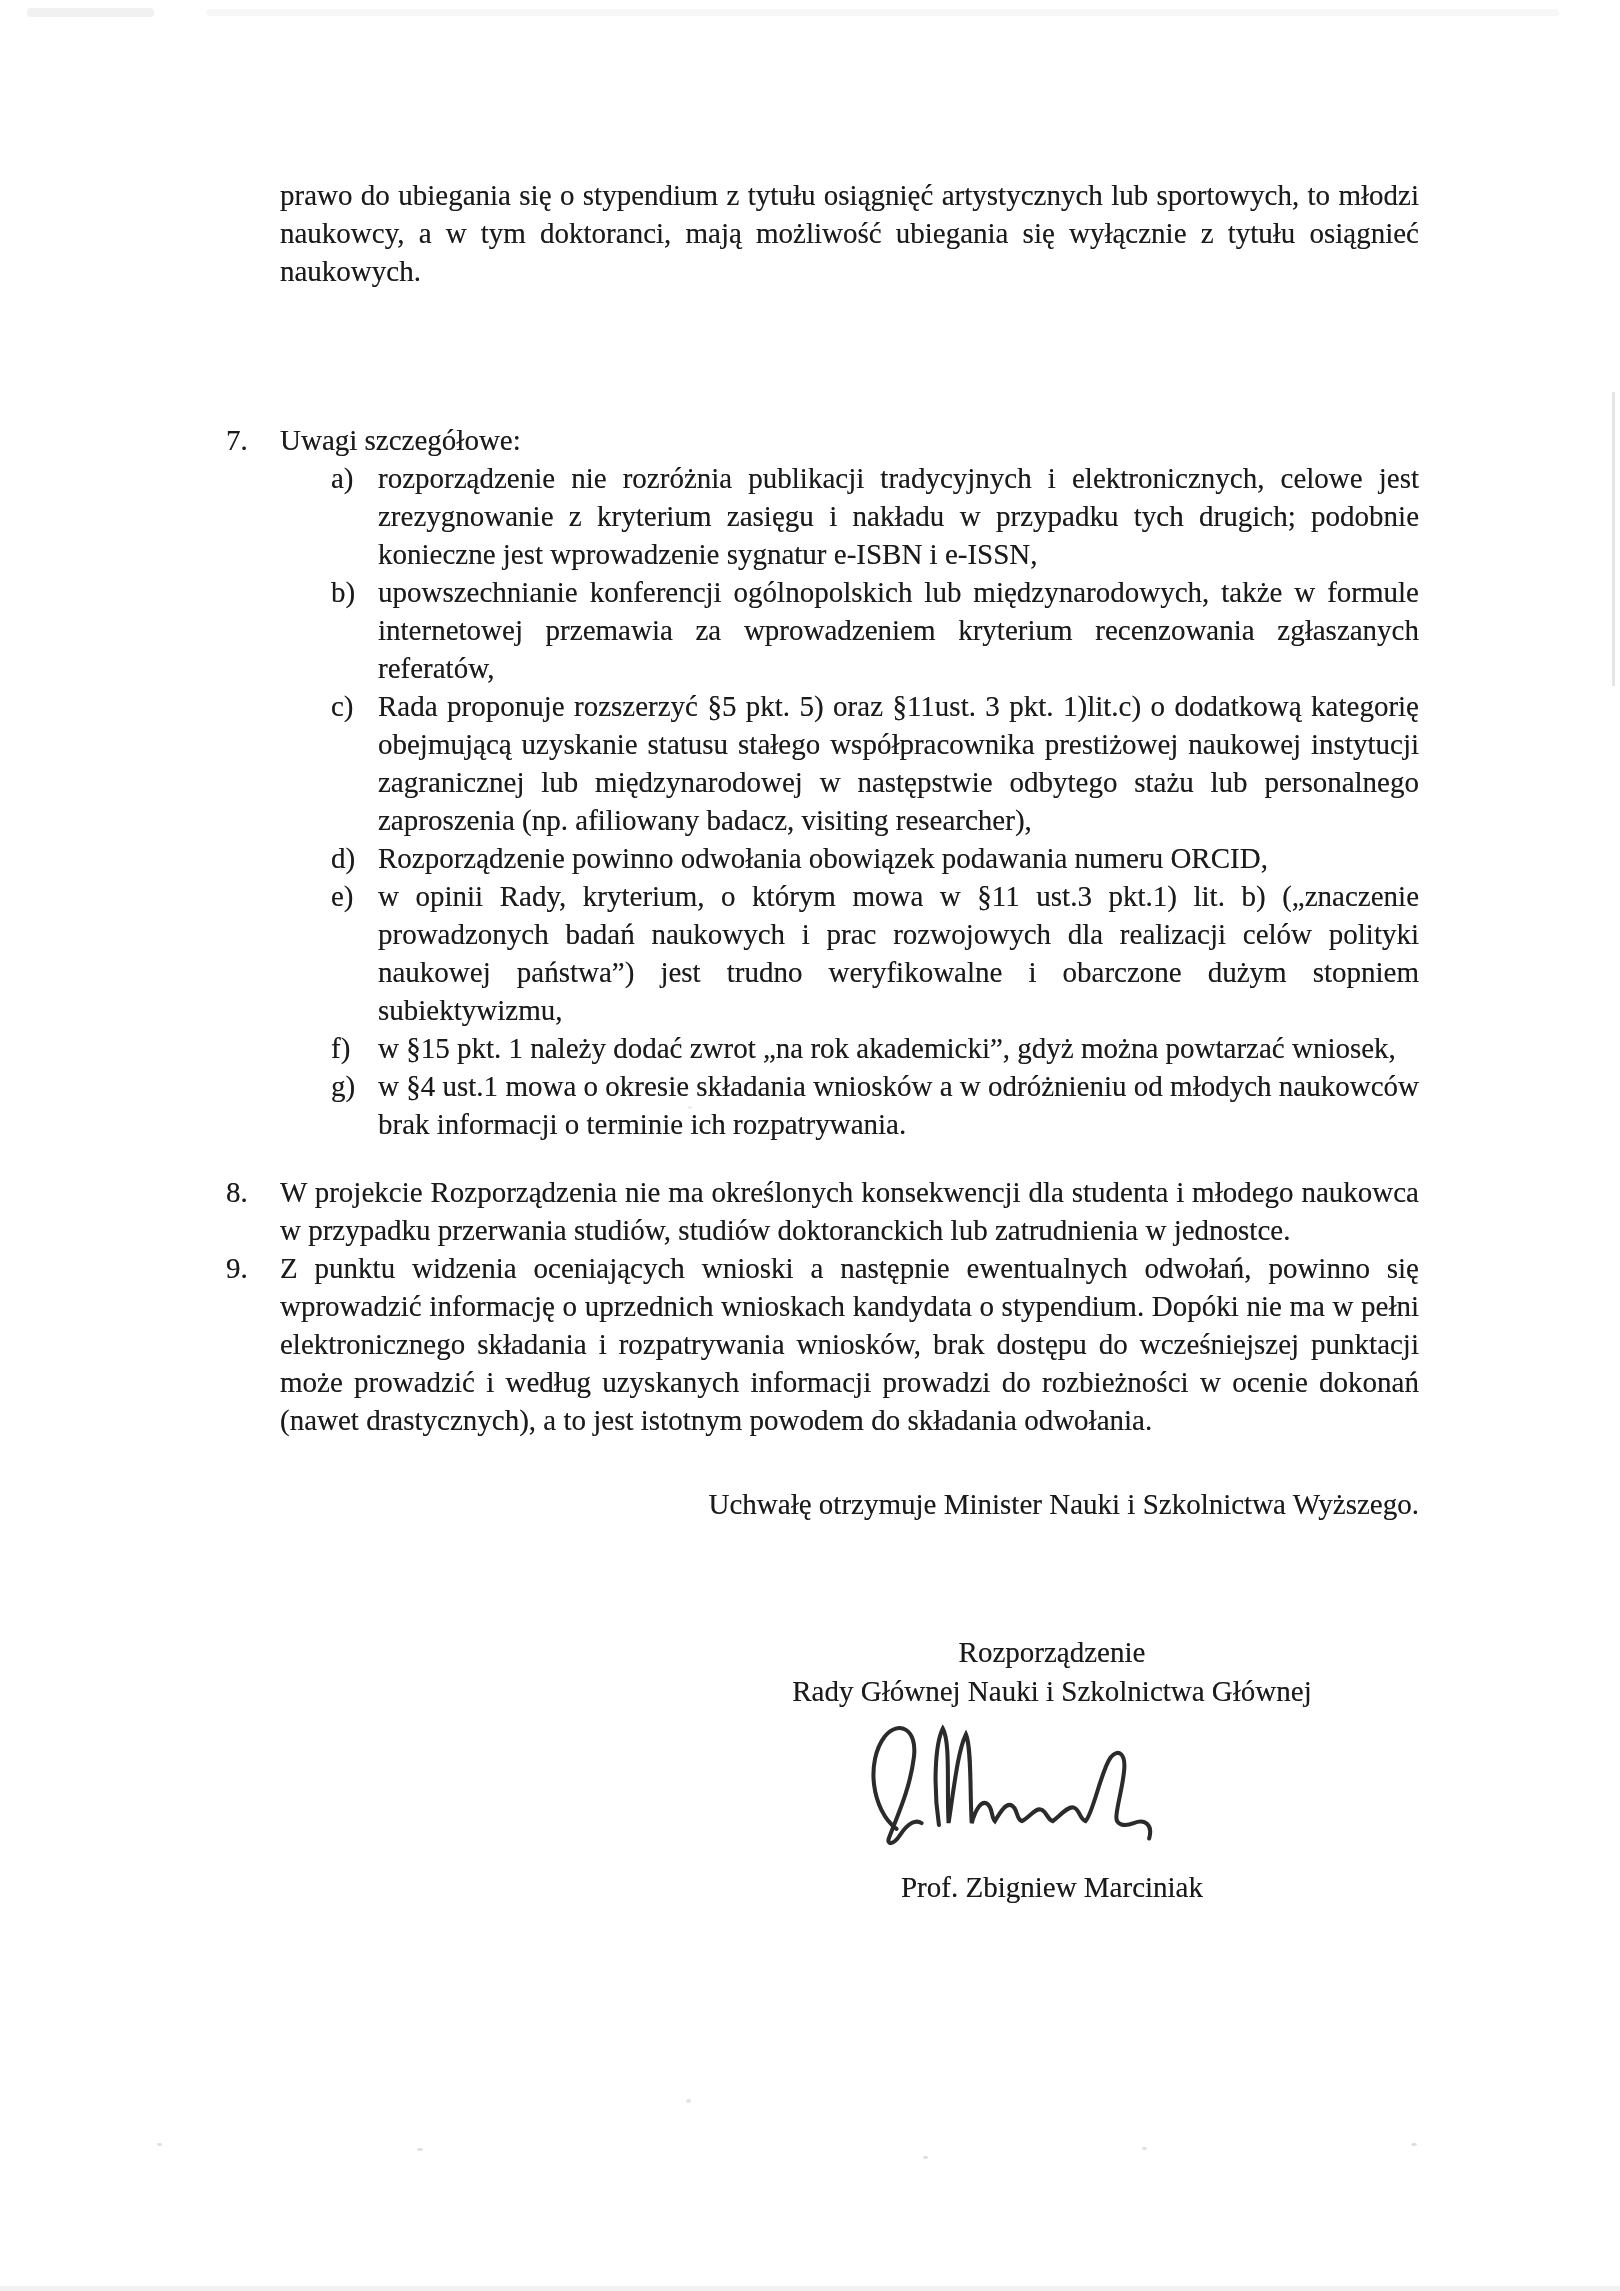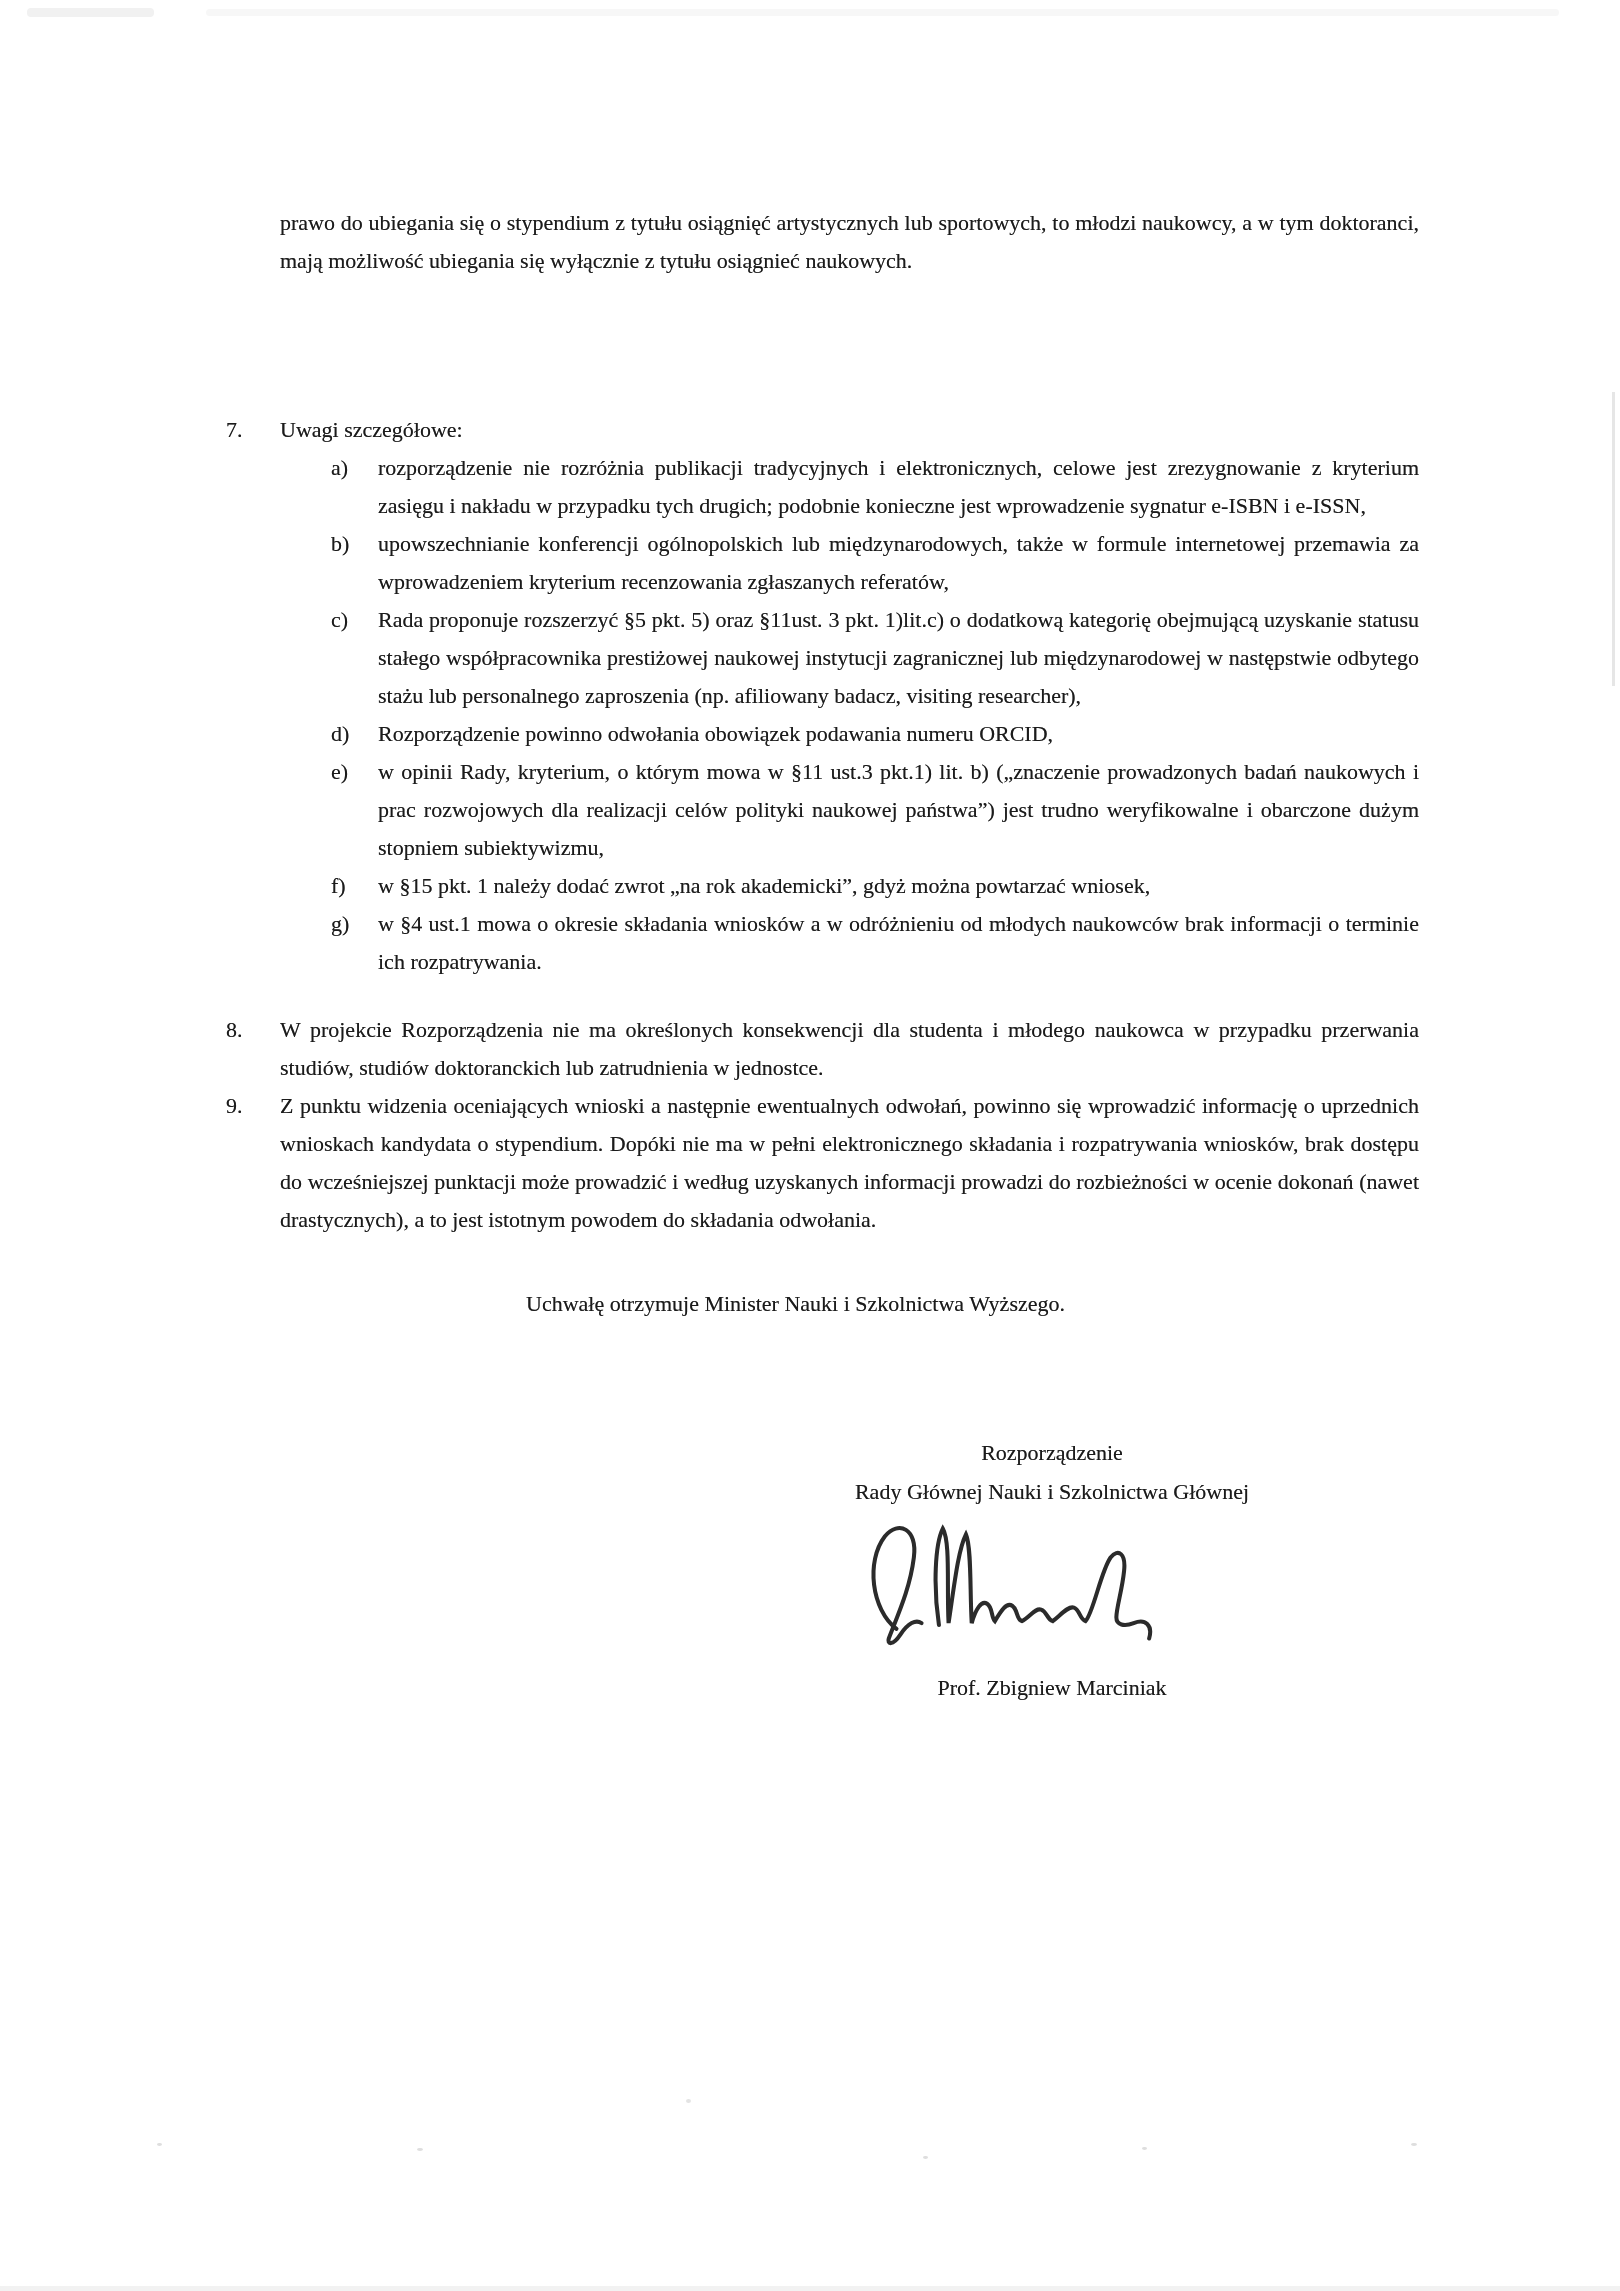--- a/index.html
+++ b/index.html
@@ -19,9 +19,9 @@
   .content {
     position: absolute;
     left: 172px;
-    top: 204px;
+    top: 176px;
     width: 1247px;
-    font-size: 22px;
+    font-size: 29px;
     line-height: 38px;
     text-shadow: 0 0 0.5px rgba(20,20,20,0.55);
   }

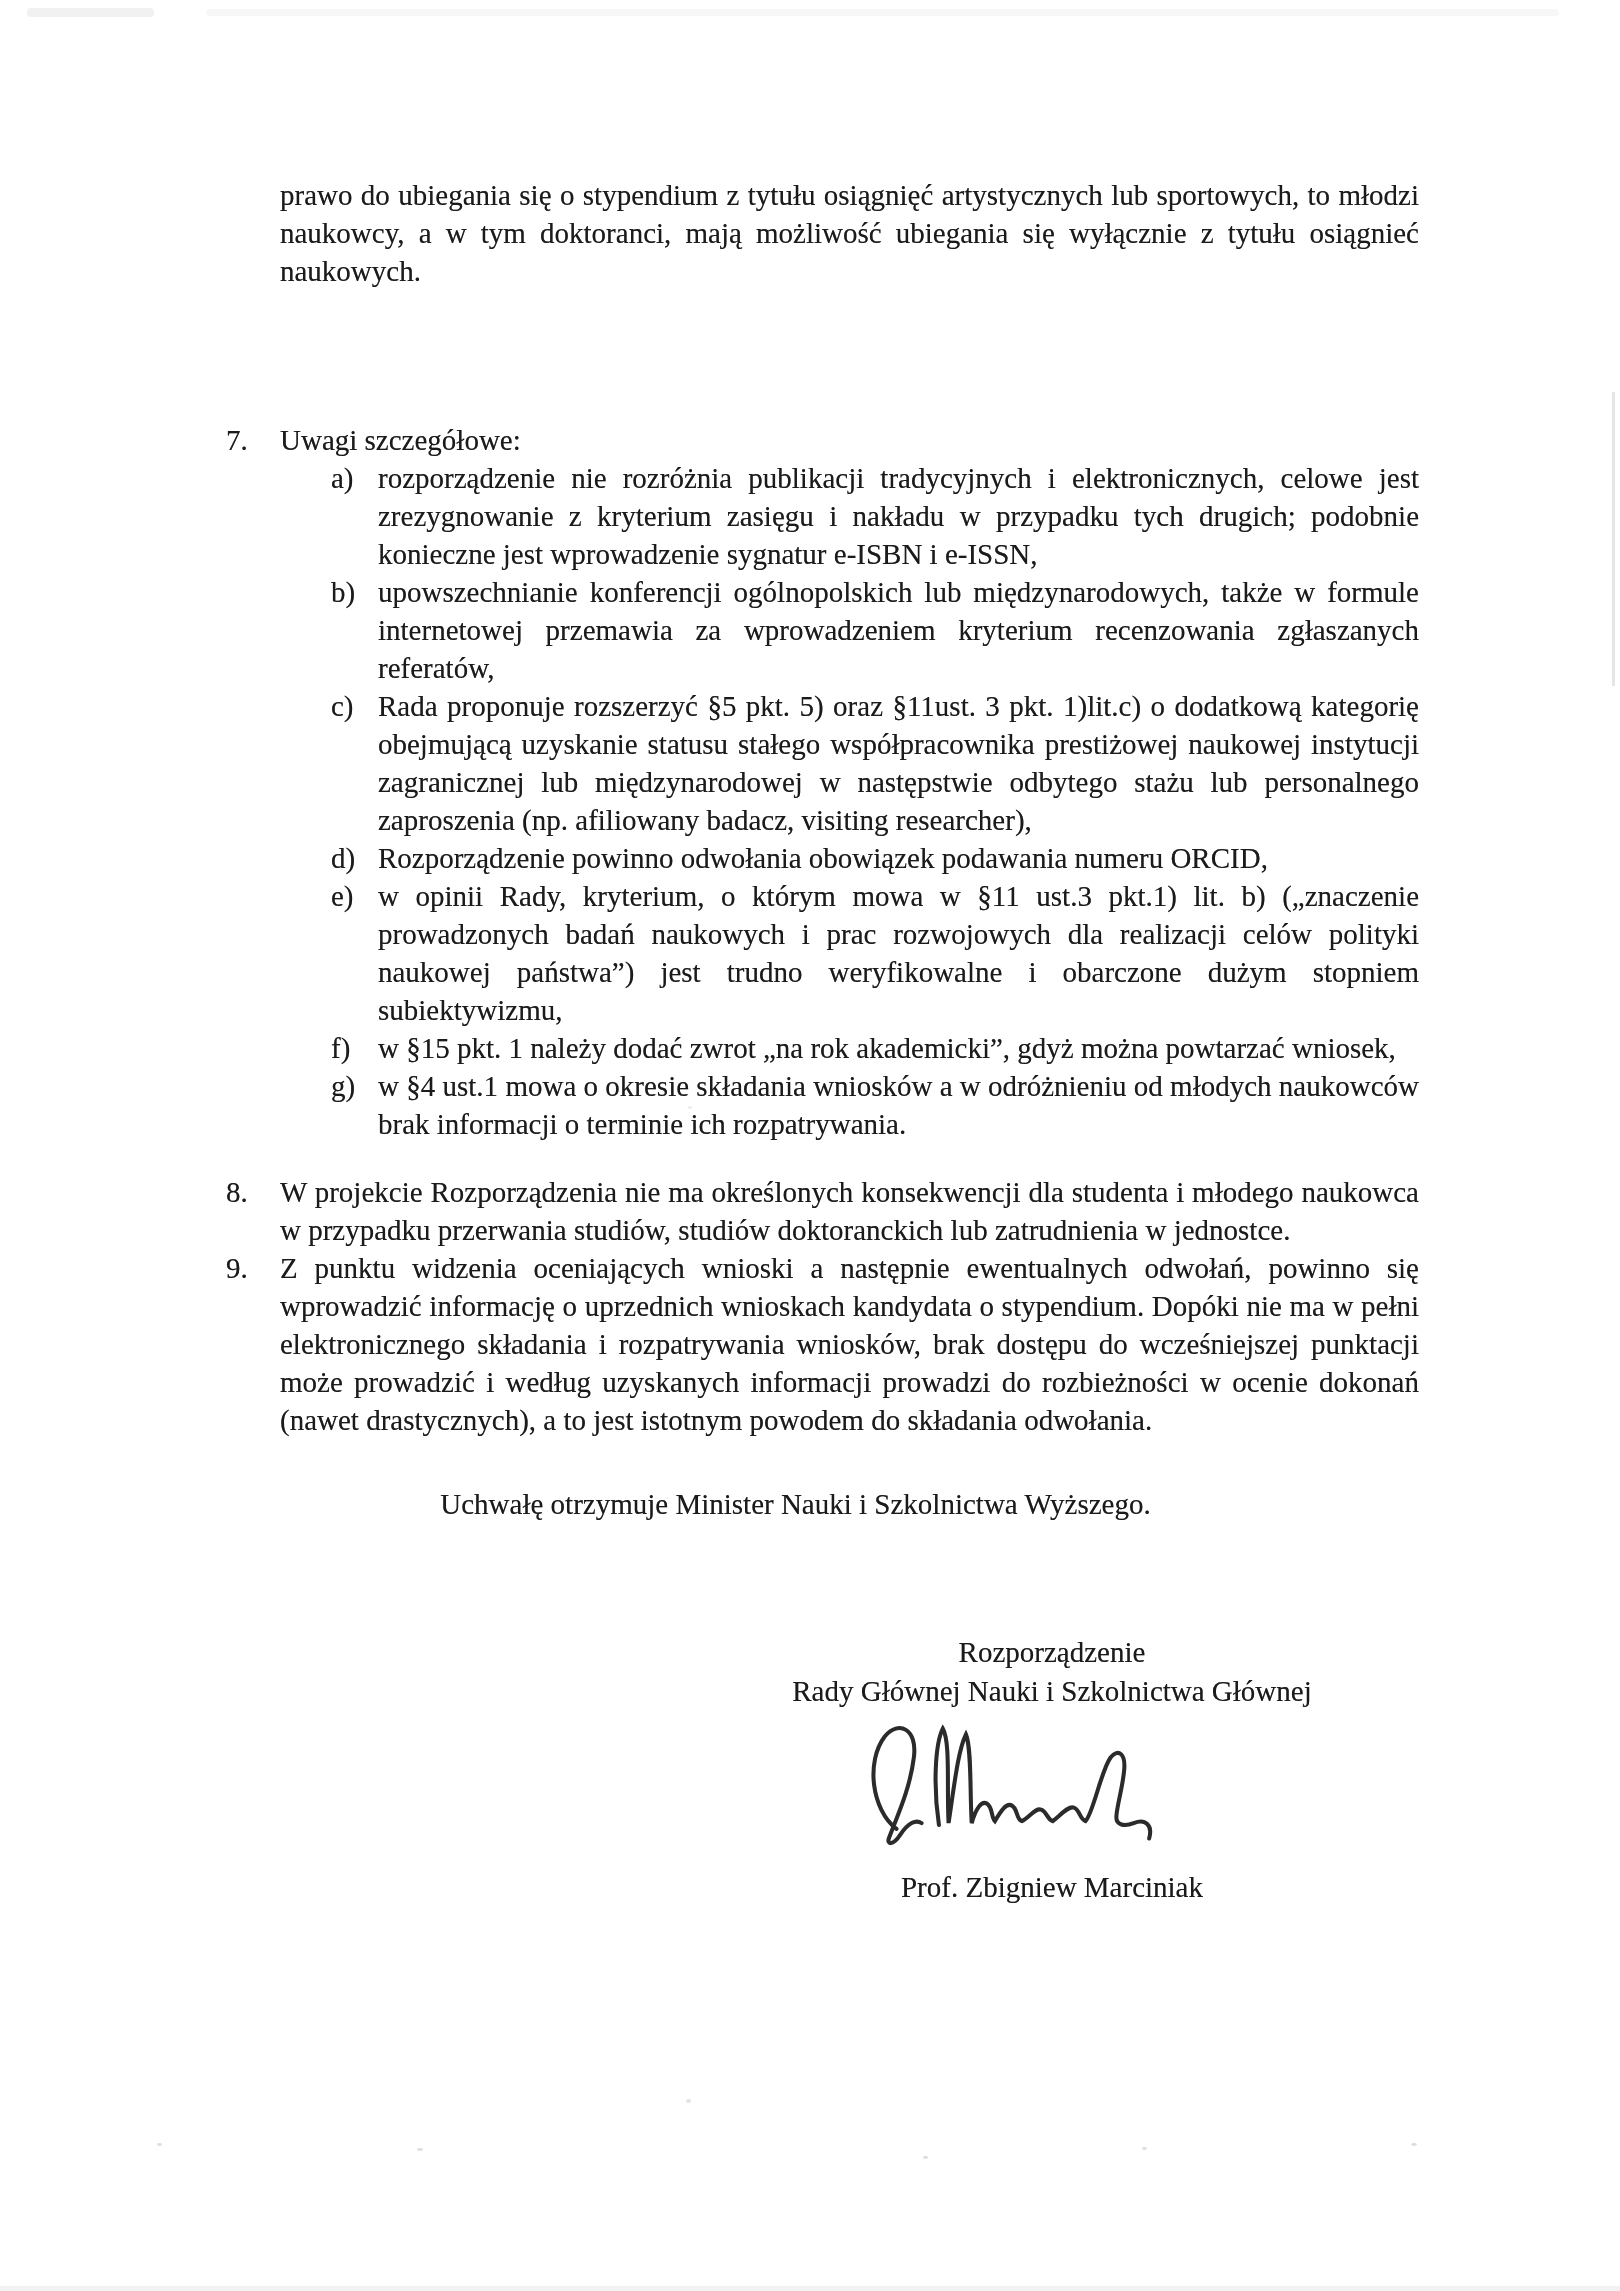--- a/index.html
+++ b/index.html
@@ -54,7 +54,7 @@
 
   .closing {
     margin-top: 46px;
-    text-align: center;
+    text-align: right;
   }
 
   .sig-block {

